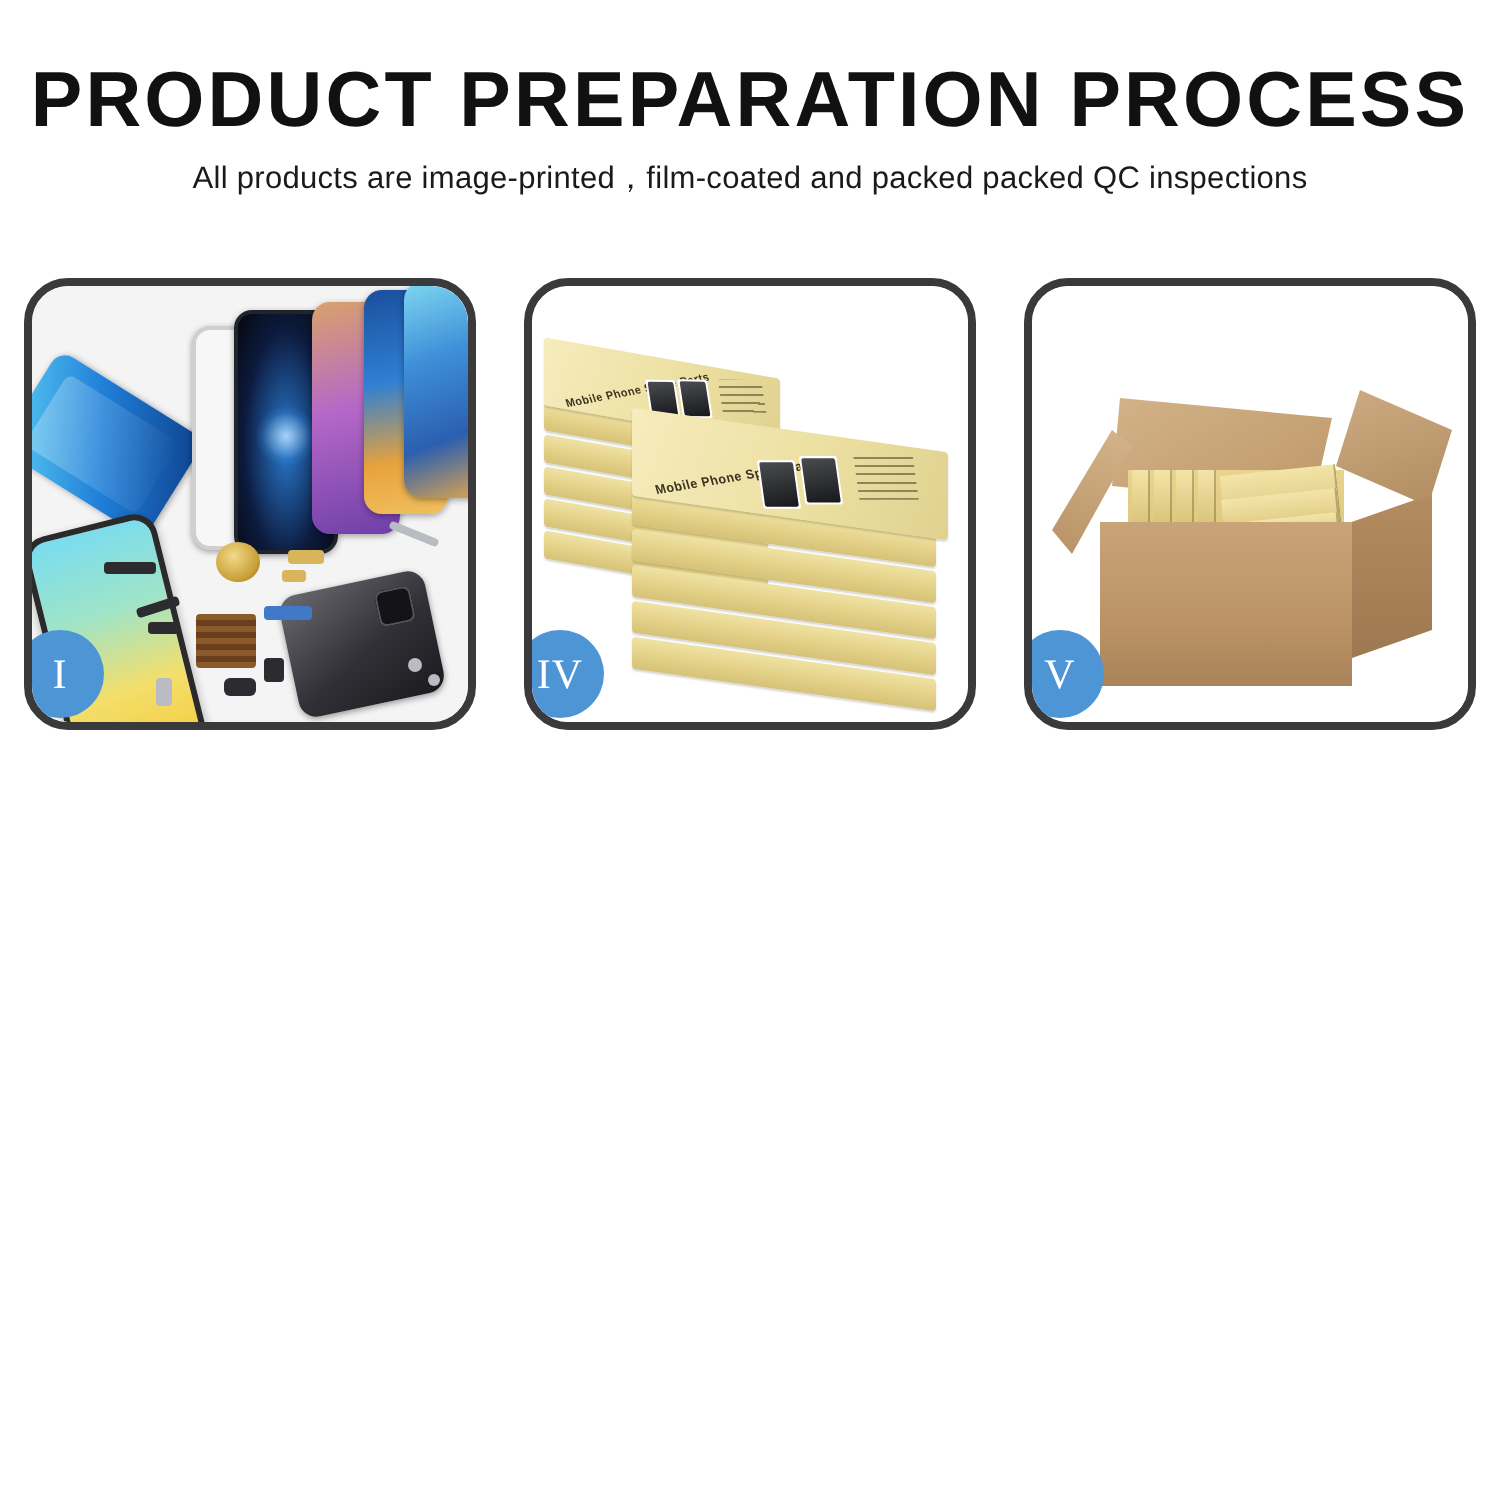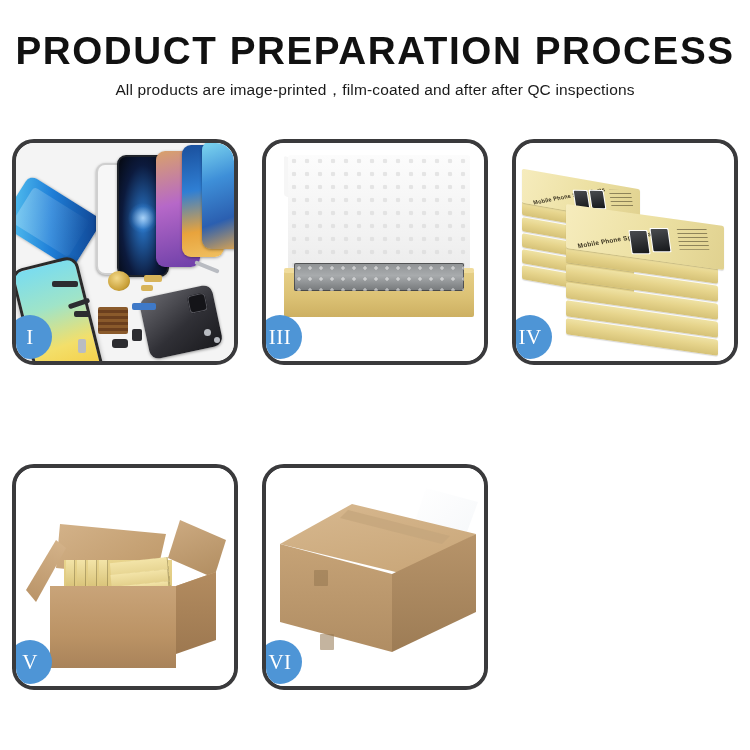--- a/index.html
+++ b/index.html
@@ -373,7 +373,7 @@
 
 <div id="header">
   <div id="page-title">PRODUCT PREPARATION PROCESS</div>
-  <div id="page-subtitle">All products are image-printed，film-coated and after after QC inspections</div>
+  <div id="page-subtitle">All products are image-printed，film-coated and packed packed QC inspections</div>
 </div>
 
 <div id="process-grid">

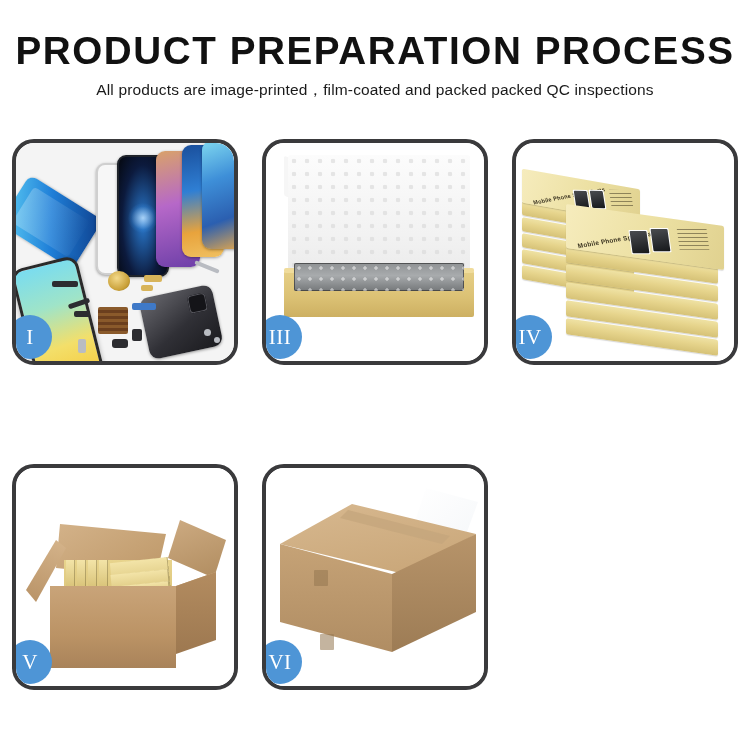--- a/index.html
+++ b/index.html
@@ -413,23 +413,6 @@
   </div>
 
 
-  <div class="panel-cell">
-    <div class="panel">
-      <div class="panel-inner">
-        <div class="p3-bg"></div>
-        <div class="foam-flap-l"></div>
-        <div class="foam-flap-r"></div>
-        <div class="foam-lid">
-          <div class="foam-texture"></div>
-        </div>
-        <div class="kraft-box-open">
-          <div class="kraft-lip"></div>
-          <div class="kraft-inner-screen"></div>
-        </div>
-      </div>
-      <div class="step-badge">III</div>
-    </div>
-  </div>
 
   <div class="panel-cell">
     <div class="panel">

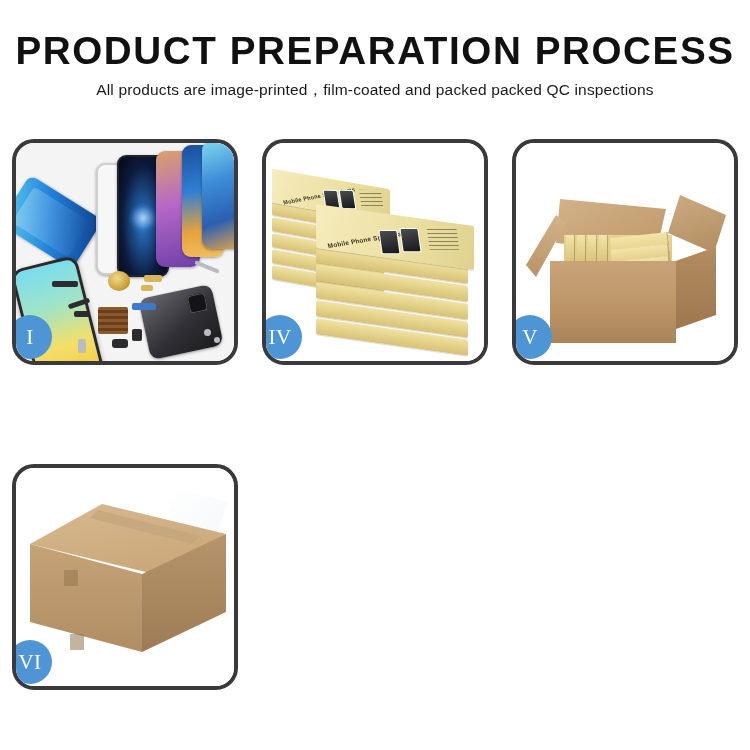--- a/index.html
+++ b/index.html
@@ -486,21 +486,6 @@
     </div>
   </div>
 
-  <div class="panel-cell">
-    <div class="panel">
-      <div class="panel-inner">
-        <div class="p6-bg"></div>
-        <div class="plastic-wrap"></div>
-        <div class="sealed-top"></div>
-        <div class="sealed-tape"></div>
-        <div class="sealed-left"></div>
-        <div class="sealed-right"></div>
-        <div class="seal-mark" style="left:48px; top:102px;"></div>
-        <div class="seal-mark" style="left:54px; top:166px;"></div>
-      </div>
-      <div class="step-badge">VI</div>
-    </div>
-  </div>
 
 </div>
 

